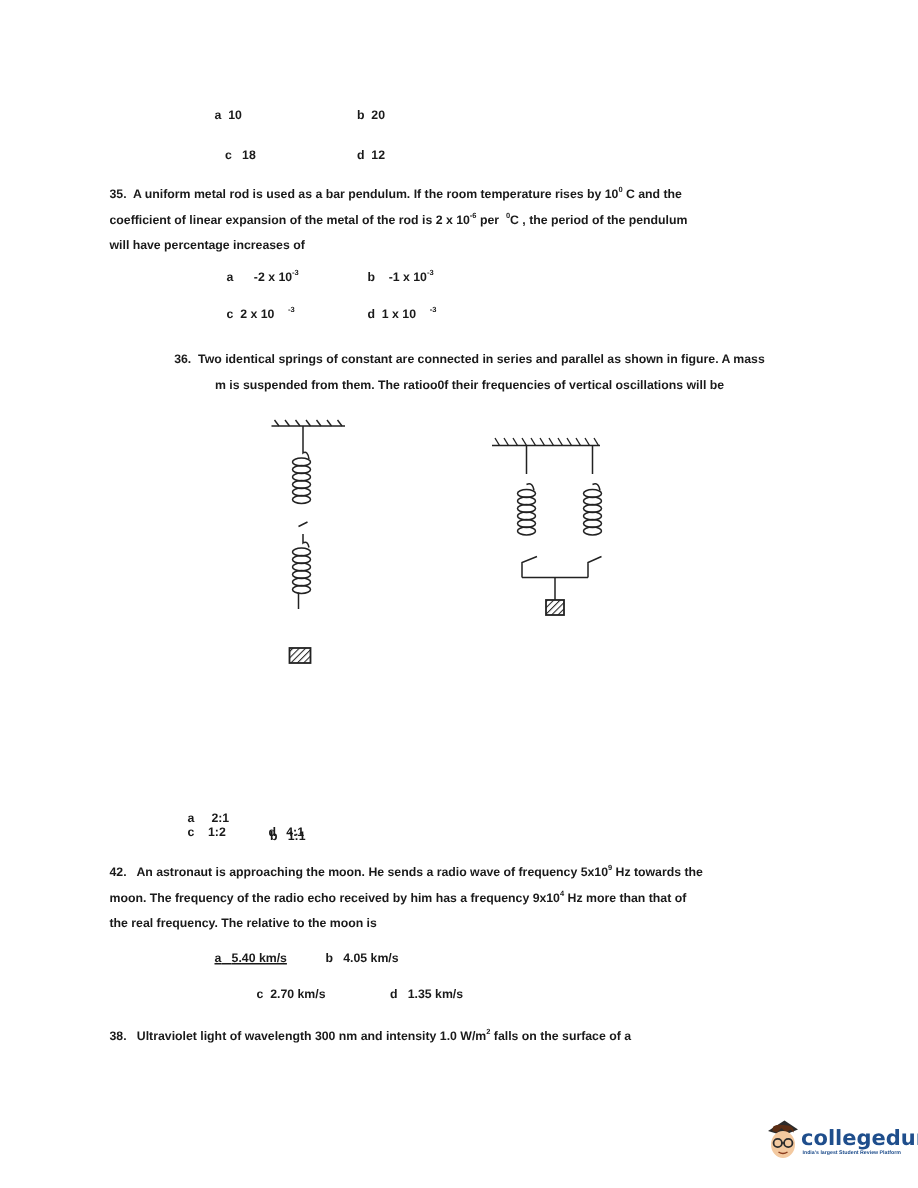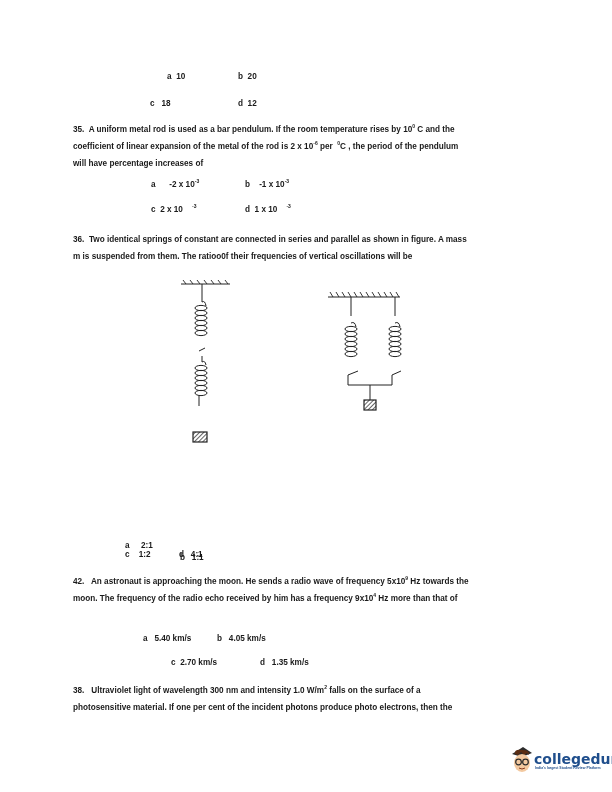--- a/index.html
+++ b/index.html
@@ -20,7 +20,7 @@
 </head>
 <body>
 
-<div class="abs t" style="left:167px; top:71px;">
+<div class="abs t" style="left:143px; top:71px;">
   <span>a</span>&nbsp;&nbsp;<span>10</span>
 </div>
 <div class="abs t" style="left:238px; top:71px;">

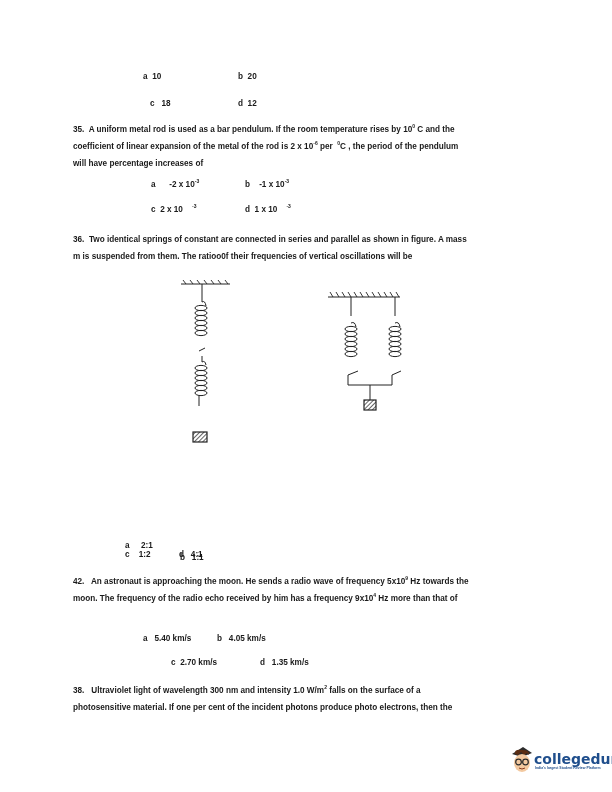--- a/index.html
+++ b/index.html
@@ -52,7 +52,7 @@
   <span>d</span>&nbsp;&nbsp;<span>1 x 10</span>&nbsp;&nbsp;&nbsp;&nbsp;<sup>-3</sup>
 </div>
 
-<div class="abs para" style="left:73px; top:231px;">
+<div class="abs para" style="left:73px; top:231px;text-align:center;">
   <span class="line"><span>36.</span>&nbsp; <span>Two identical springs of constant are connected in series and parallel as shown in figure. A mass</span></span>
   <span class="line">m is suspended from them. The ratioo0f their frequencies of vertical oscillations will be</span>
 </div>

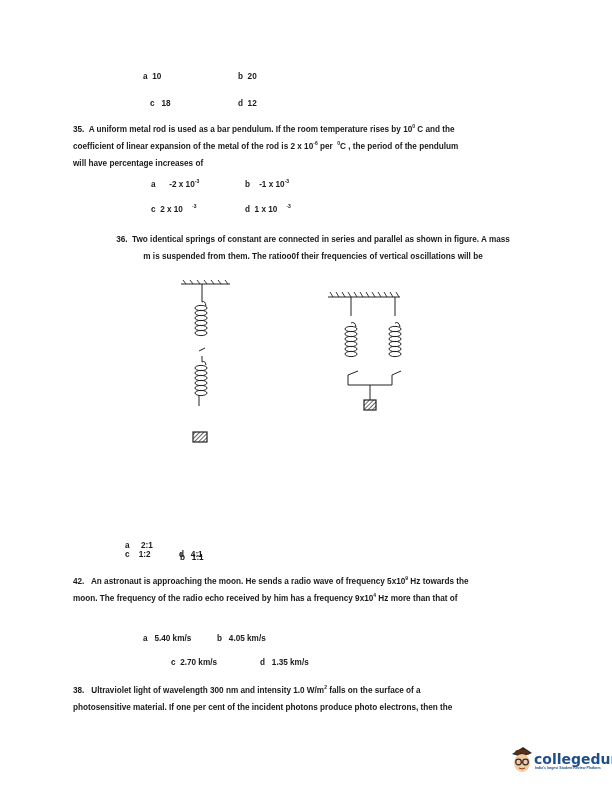--- a/index.html
+++ b/index.html
@@ -158,6 +158,7 @@
 <div class="abs para" style="left:73px; top:573px;">
   <span class="line"><span>42.</span>&nbsp;&nbsp; <span>An astronaut is approaching the moon. He sends a radio wave of frequency 5x10</span><sup>9</sup><span> Hz towards the</span></span>
   <span class="line"><span>moon. The frequency of the radio echo received by him has a frequency 9x10</span><sup>4</sup><span> Hz more than that of</span></span>
+  <span class="line">the real frequency. The relative to the moon is</span>
 </div>
 
 <div class="abs t" style="left:143px; top:633px;">

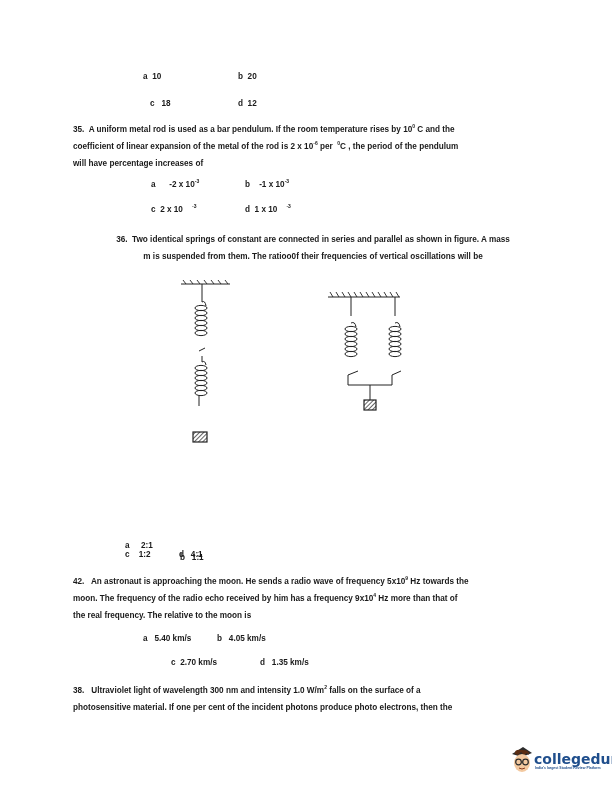--- a/index.html
+++ b/index.html
@@ -161,7 +161,7 @@
   <span class="line">the real frequency. The relative to the moon is</span>
 </div>
 
-<div class="abs t" style="left:143px; top:633px;">
+<div class="abs t" style="left:143px; top:633px;text-decoration:underline;">
   <span>a</span>&nbsp;&nbsp;&nbsp;<span>5.40 km/s</span>
 </div>
 <div class="abs t" style="left:217px; top:633px;">

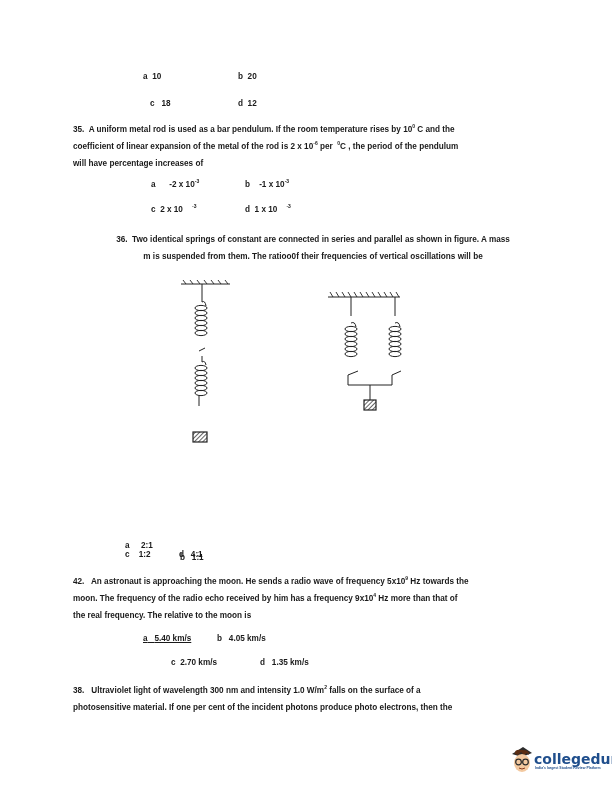--- a/index.html
+++ b/index.html
@@ -176,7 +176,6 @@
 
 <div class="abs para" style="left:73px; top:682px;">
   <span class="line"><span>38.</span>&nbsp;&nbsp; <span>Ultraviolet light of wavelength 300 nm and intensity 1.0 W/m</span><sup>2</sup><span> falls on the surface of a</span></span>
-  <span class="line">photosensitive material. If one per cent of the incident photons produce photo electrons, then the</span>
 </div>
 
 <div class="abs" style="left:510px; top:745px; width:102px; height:32px;">

